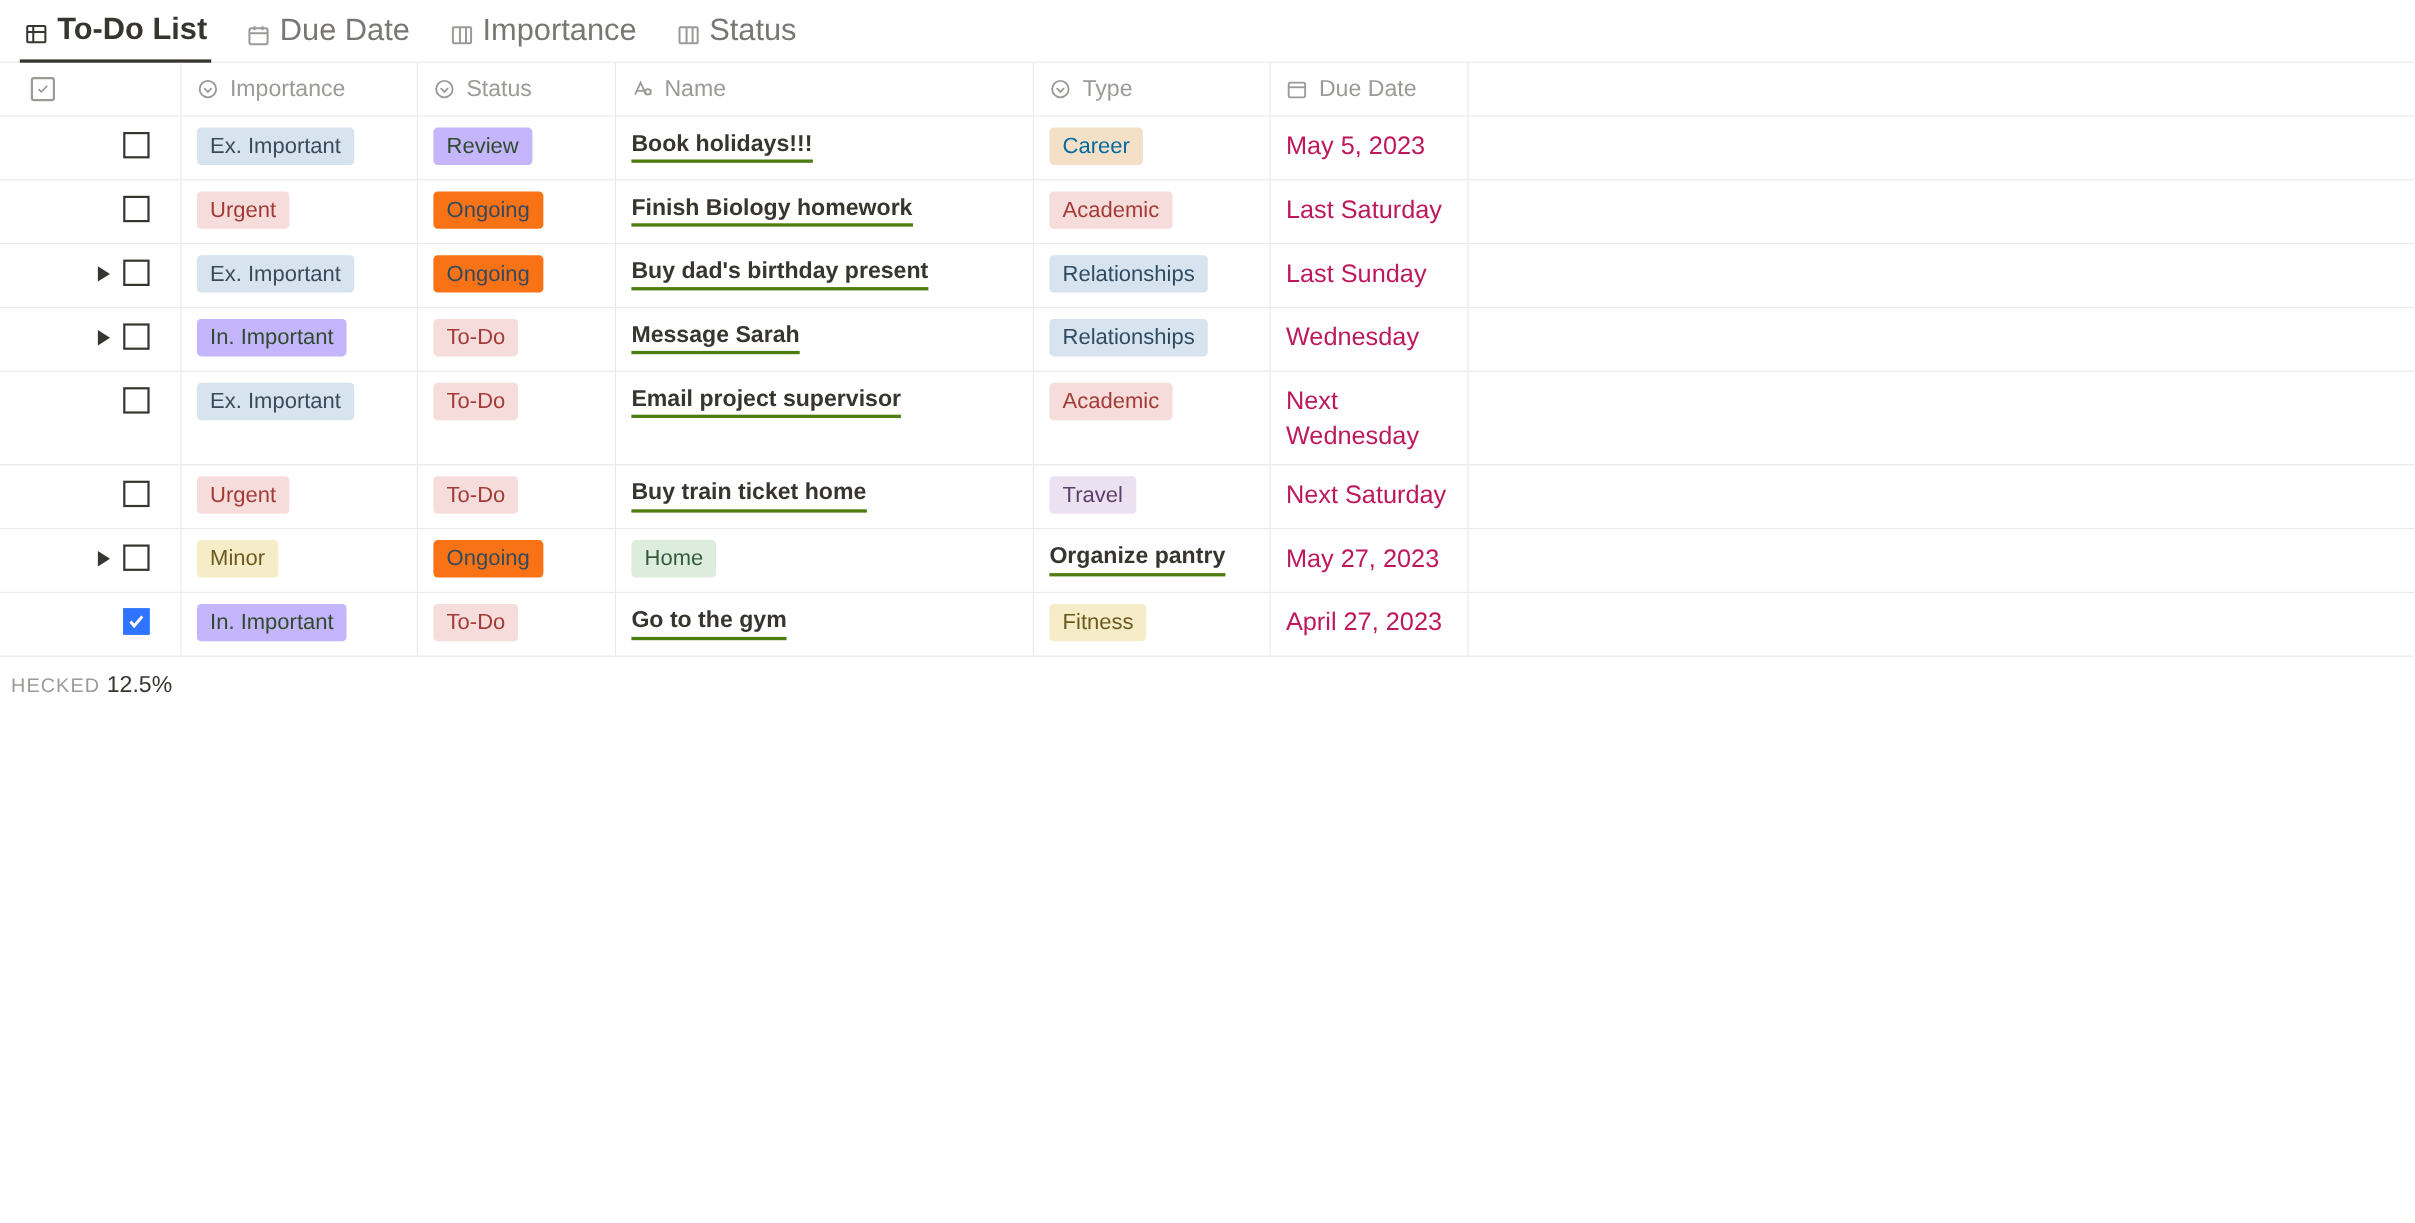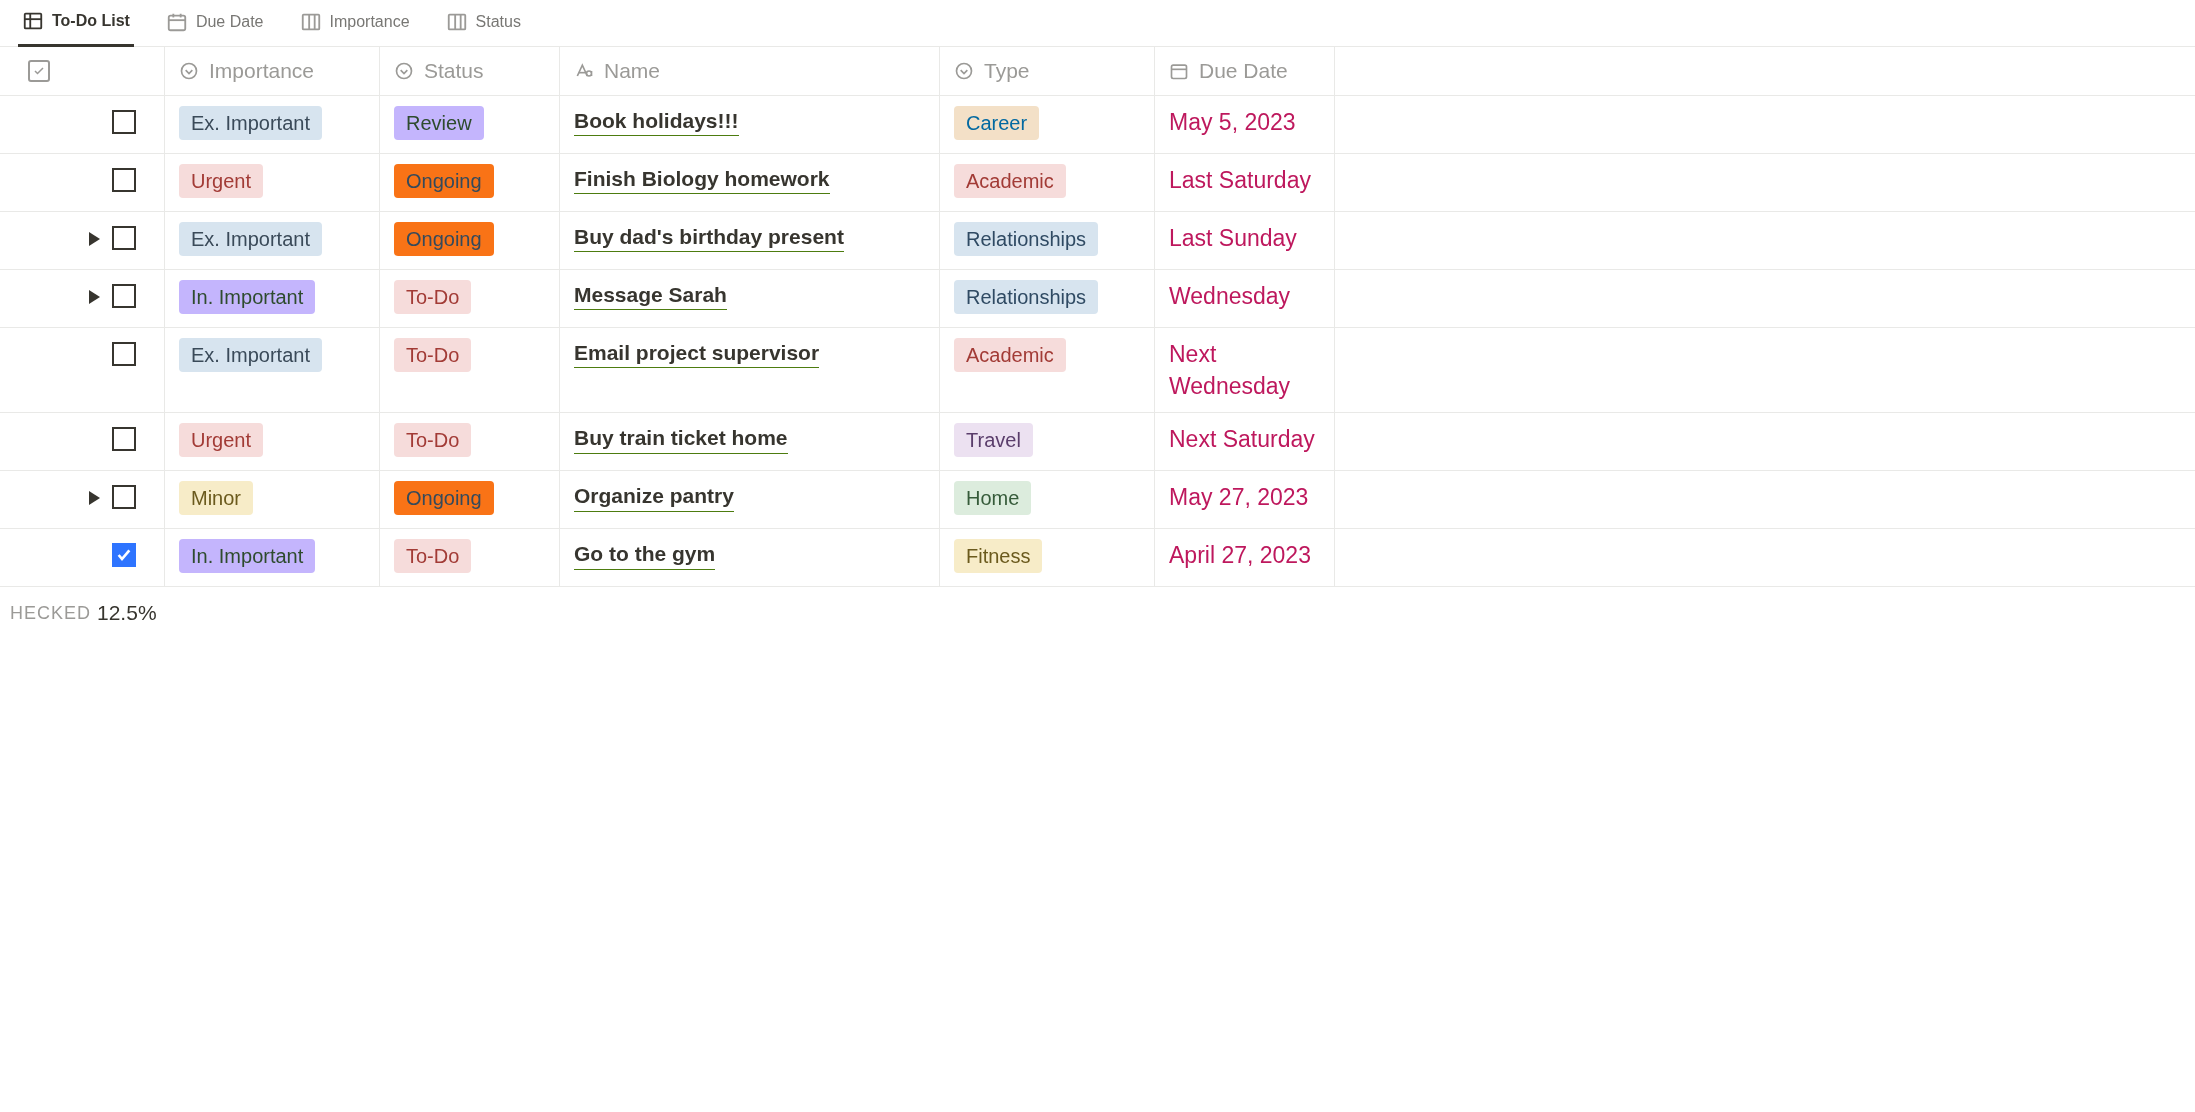--- a/index.html
+++ b/index.html
@@ -20,13 +20,13 @@
   }
   .tab {
     display: flex;
-    align-items: center;
+    align-items: flex-end;
     gap: 8px;
     padding: 10px 4px 12px 4px;
     color: #787774;
     cursor: pointer;
     font-weight: 500;
-    font-size: 16px;
+    font-size: 28px;
   }
   .tab.active {
     color: #37352f;

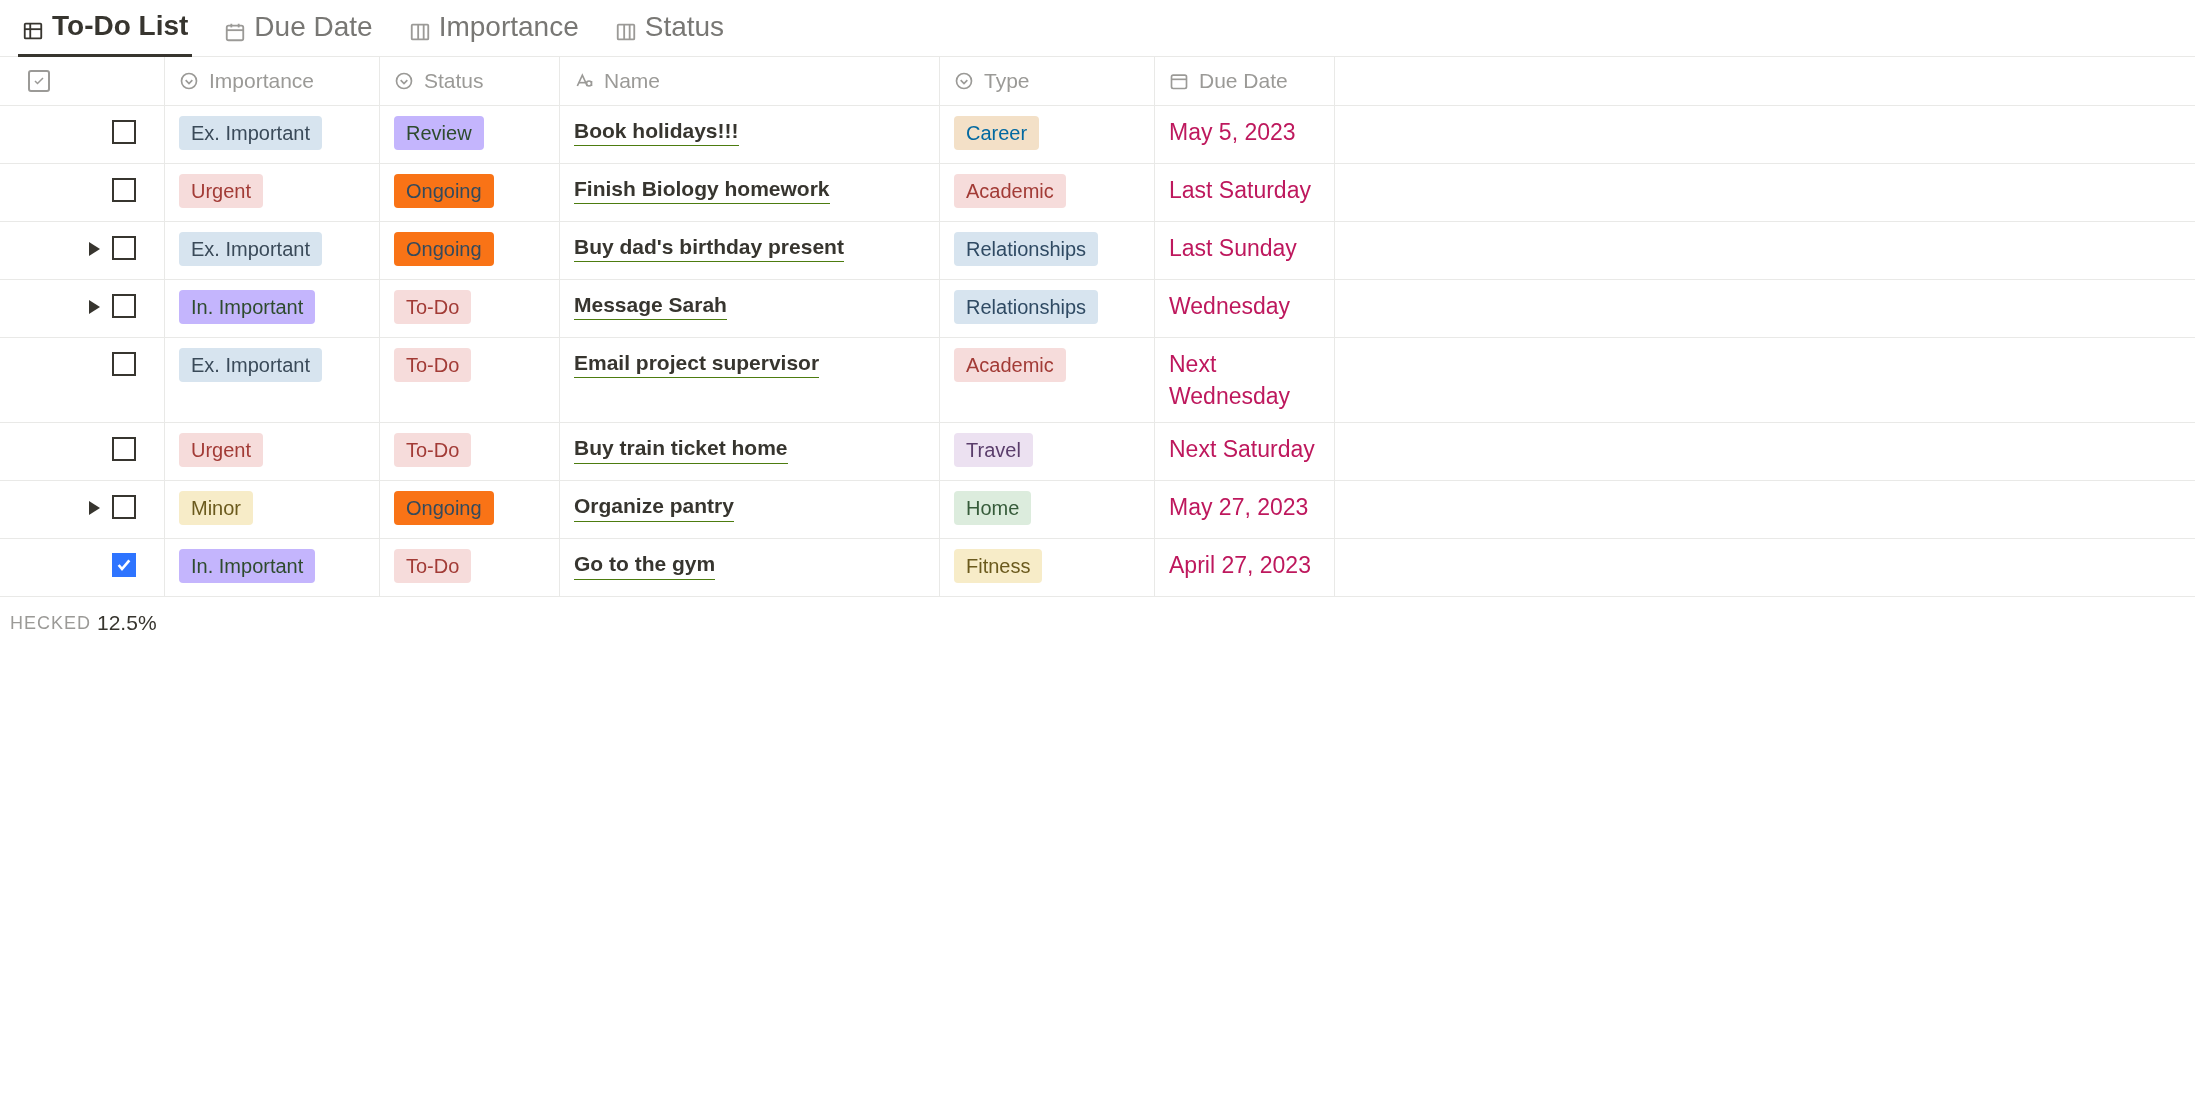--- a/index.html
+++ b/index.html
@@ -110,7 +110,7 @@
   .name-link {
     font-weight: 600;
     color: #37352f;
-    border-bottom: 1px solid #4d7c0f;
+    border-bottom: 3px solid #4d7c0f;
     cursor: pointer;
     line-height:1.4;
   }

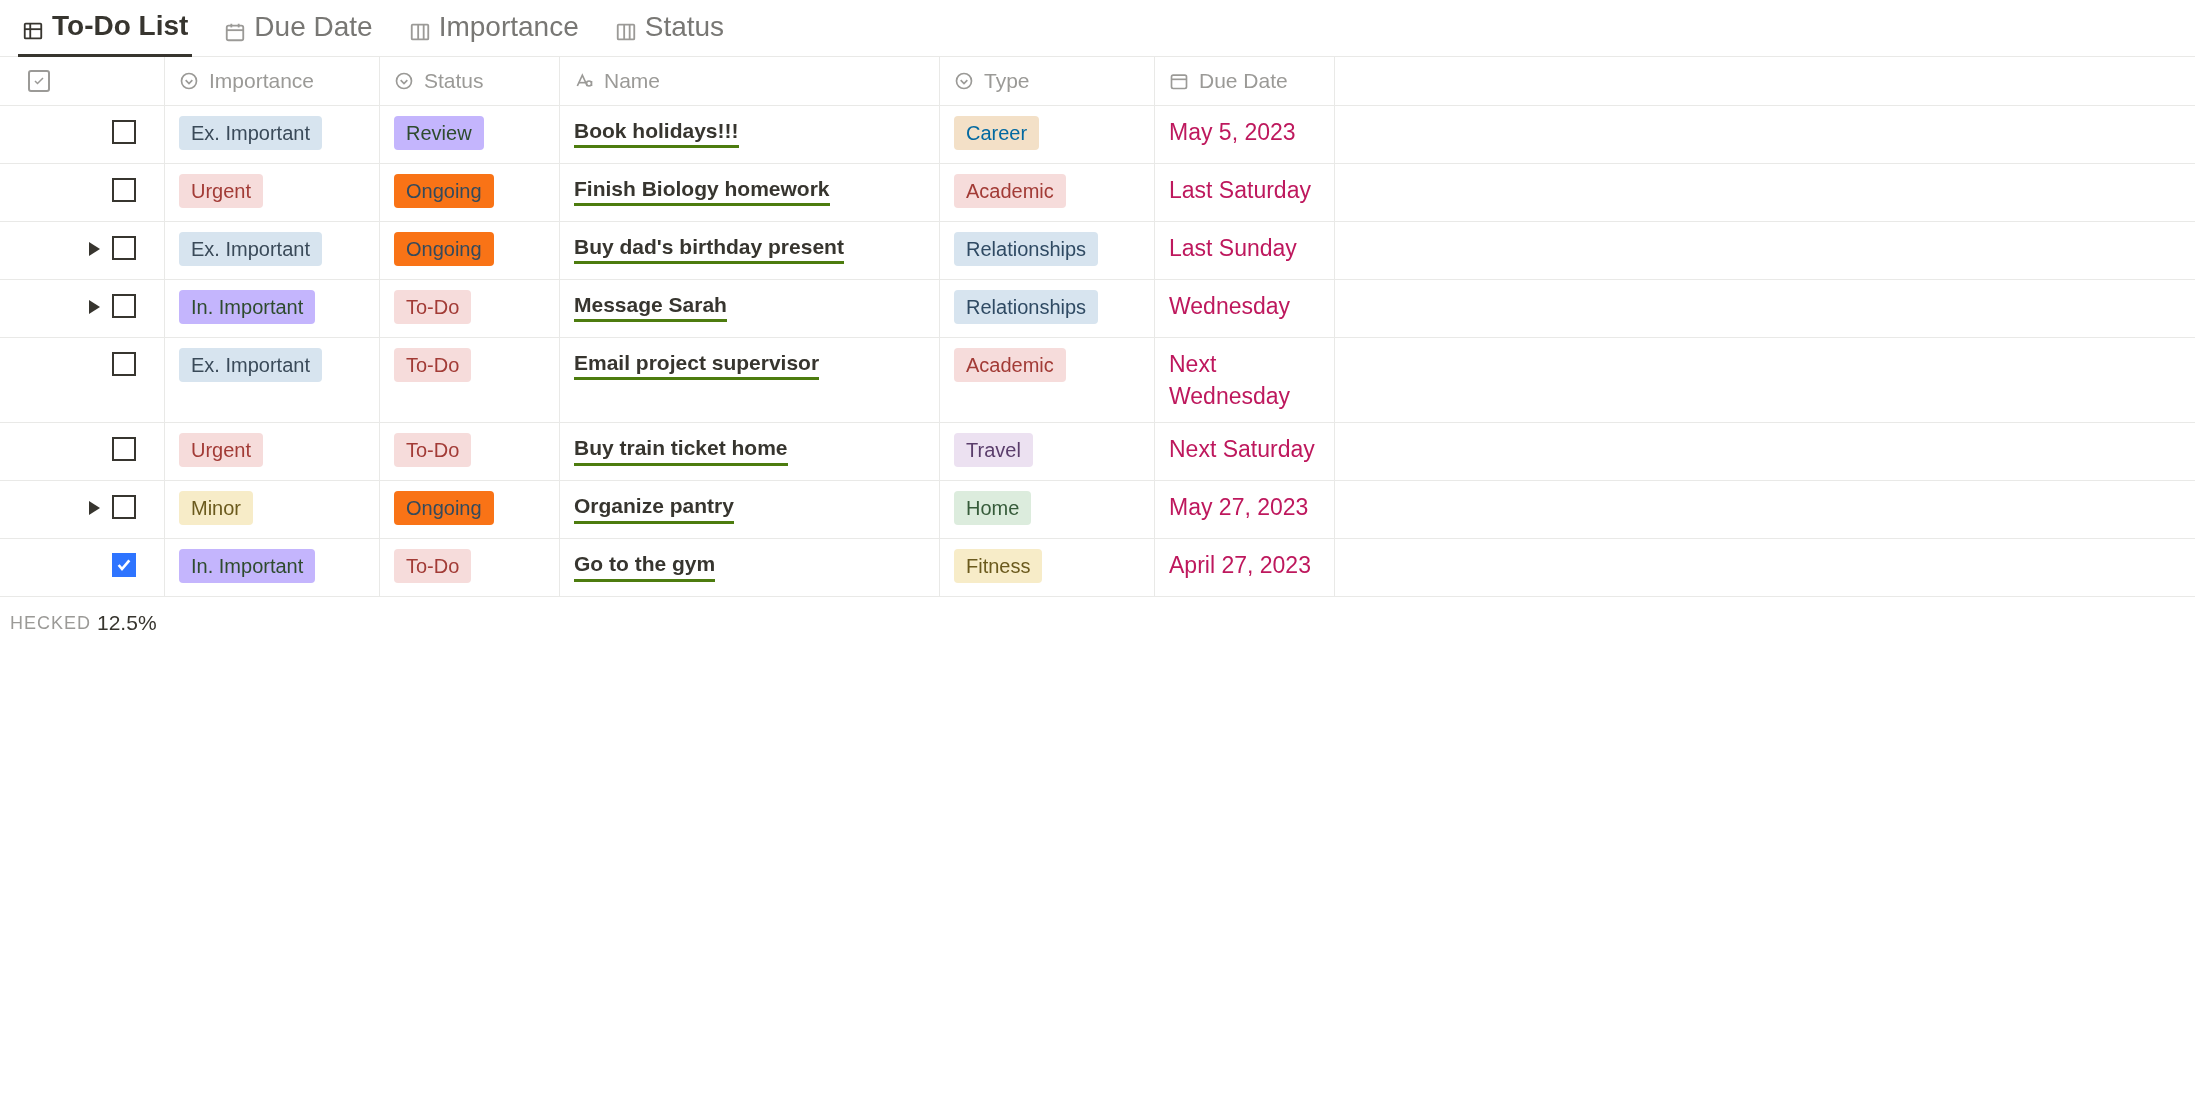--- a/index.html
+++ b/index.html
@@ -400,10 +400,10 @@
           <span class="tag c-bluegray">Ongoing</span>
         </div>
         <div class="cell">
+          <span class="tag c-greenbg">Home</span>
+        </div>
+        <div class="cell">
           <span class="name-link">Organize pantry</span>
-        </div>
-        <div class="cell">
-          <span class="tag c-greenbg">Home</span>
         </div>
         <div class="cell">
           <span class="due-text">May 27, 2023</span>

